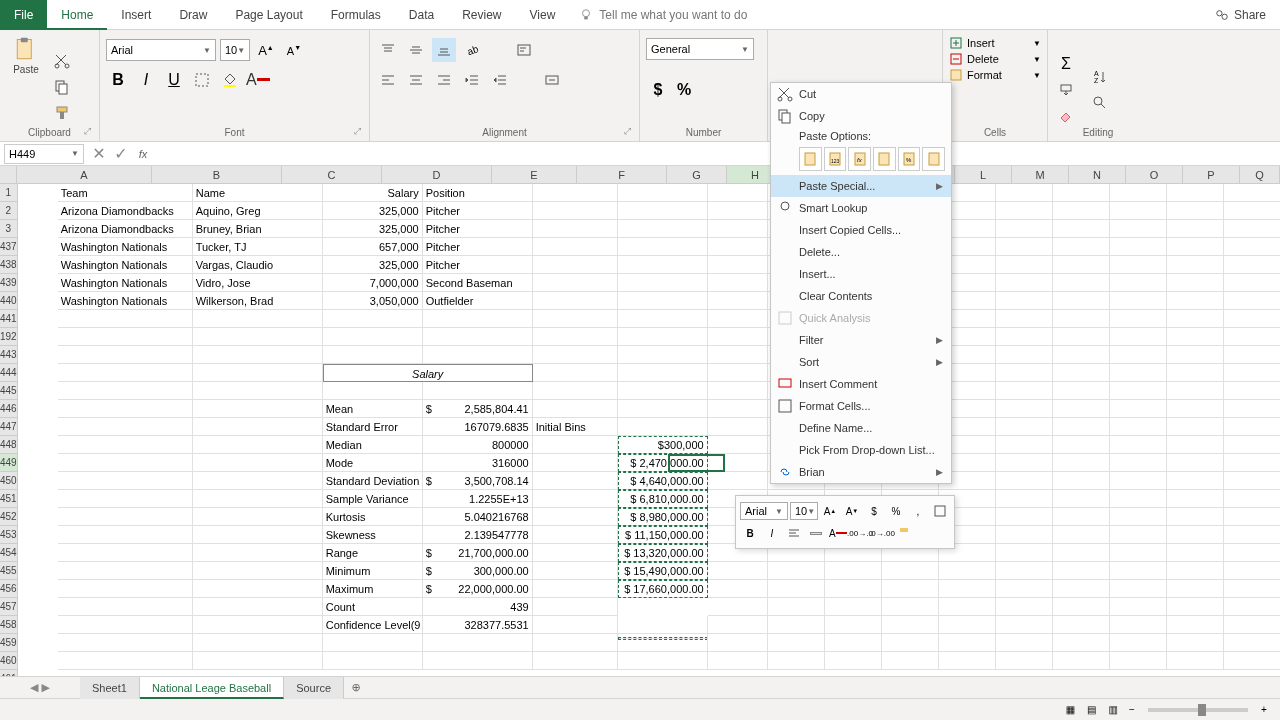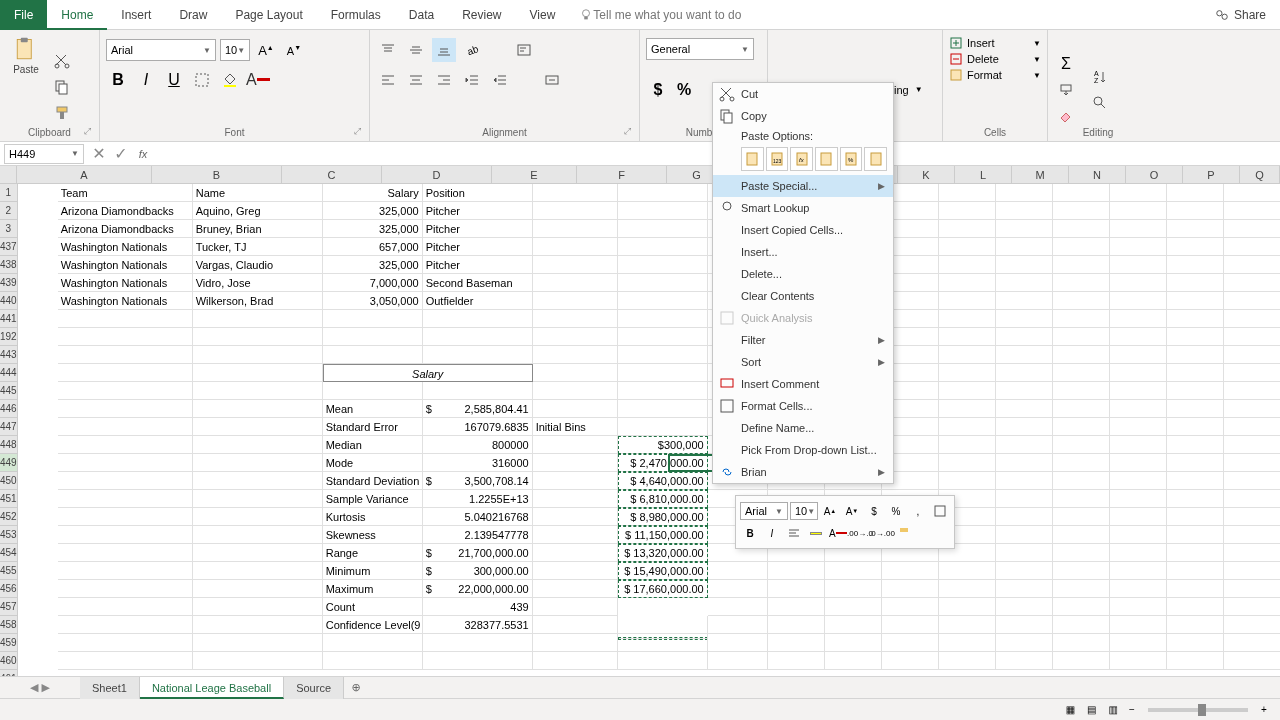--- a/index.html
+++ b/index.html
@@ -10,7 +10,7 @@
 .ribbon-tab { padding: 0 14px; height: 30px; line-height: 30px; color: #444; cursor: pointer; }
 .ribbon-tab.file { background: #217346; color: #fff; }
 .ribbon-tab.active { background: #fff; color: #217346; border-bottom: 2px solid #217346; }
-.tell-me { display: flex; align-items: center; color: #777; margin-left: 10px; }
+.tell-me { display: flex; align-items: center; gap: 6px; color: #777; margin-left: 10px; }
 .tell-me svg { width: 14px; height: 14px; }
 .share-btn { margin-left: auto; padding: 0 14px; display: flex; align-items: center; gap: 5px; color: #444; }
 

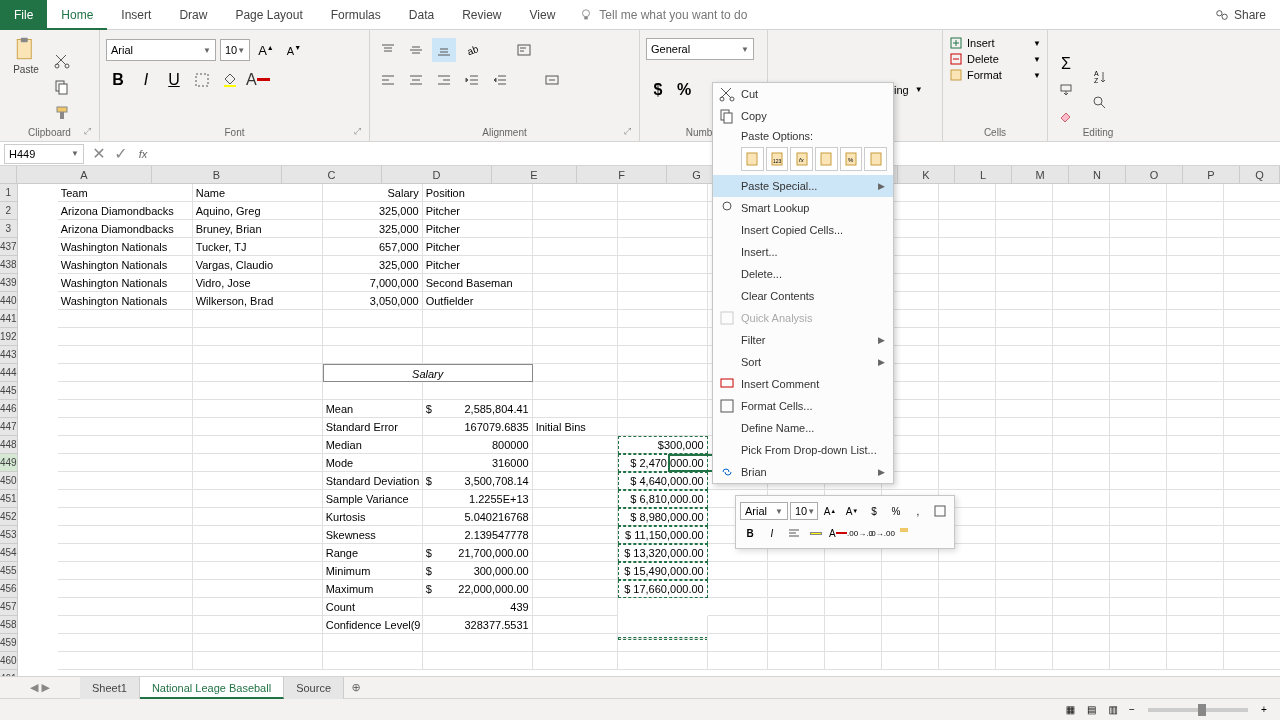--- a/index.html
+++ b/index.html
@@ -60,7 +60,7 @@
 .sel-cell { border: 2px solid #217346; position: absolute; pointer-events: none; }
 
 
-.ctx-menu { position: absolute; left: 712px; top: 82px; width: 182px; background: #fcfcfc; border: 1px solid #c6c6c6; box-shadow: 2px 2px 6px rgba(0,0,0,0.2); font-size: 11px; z-index: 100; }
+.ctx-menu { position: absolute; left: 770px; top: 82px; width: 182px; background: #fcfcfc; border: 1px solid #c6c6c6; box-shadow: 2px 2px 6px rgba(0,0,0,0.2); font-size: 11px; z-index: 100; }
 .ctx-item { height: 22px; display: flex; align-items: center; padding: 0 8px 0 28px; position: relative; color: #333; }
 .ctx-item.hover { background: #cde6f7; }
 .ctx-item.disabled { color: #aaa; }

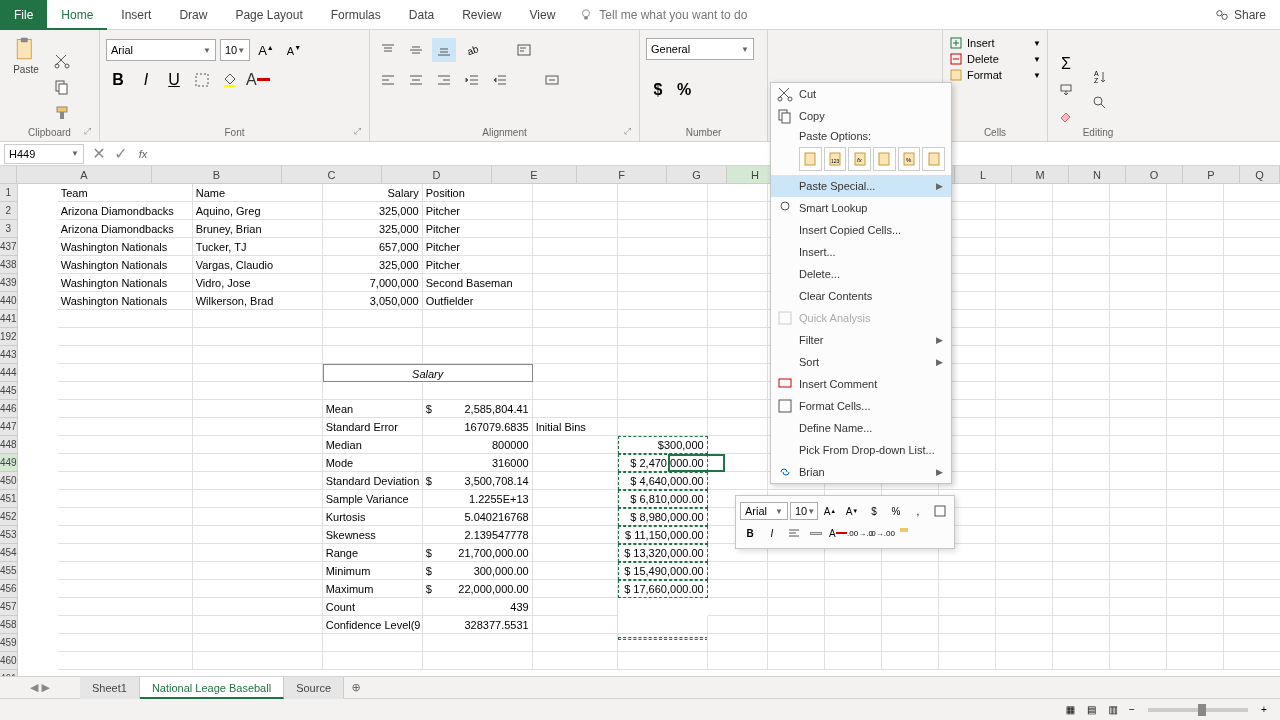--- a/index.html
+++ b/index.html
@@ -1035,10 +1035,10 @@
       <span>Insert Copied Cells...</span>
     </div>
   <div class="ctx-item">
+      <span>Delete...</span>
+    </div>
+  <div class="ctx-item">
       <span>Insert...</span>
-    </div>
-  <div class="ctx-item">
-      <span>Delete...</span>
     </div>
   <div class="ctx-item">
       <span>Clear Contents</span>

